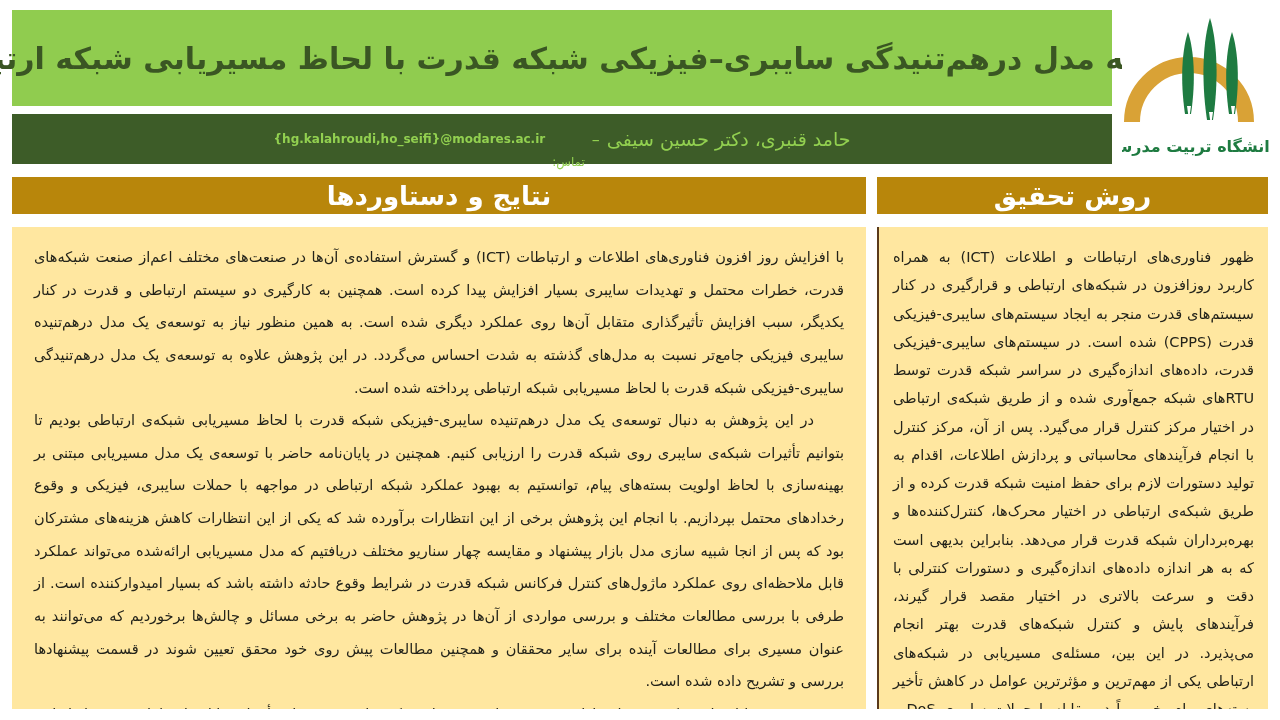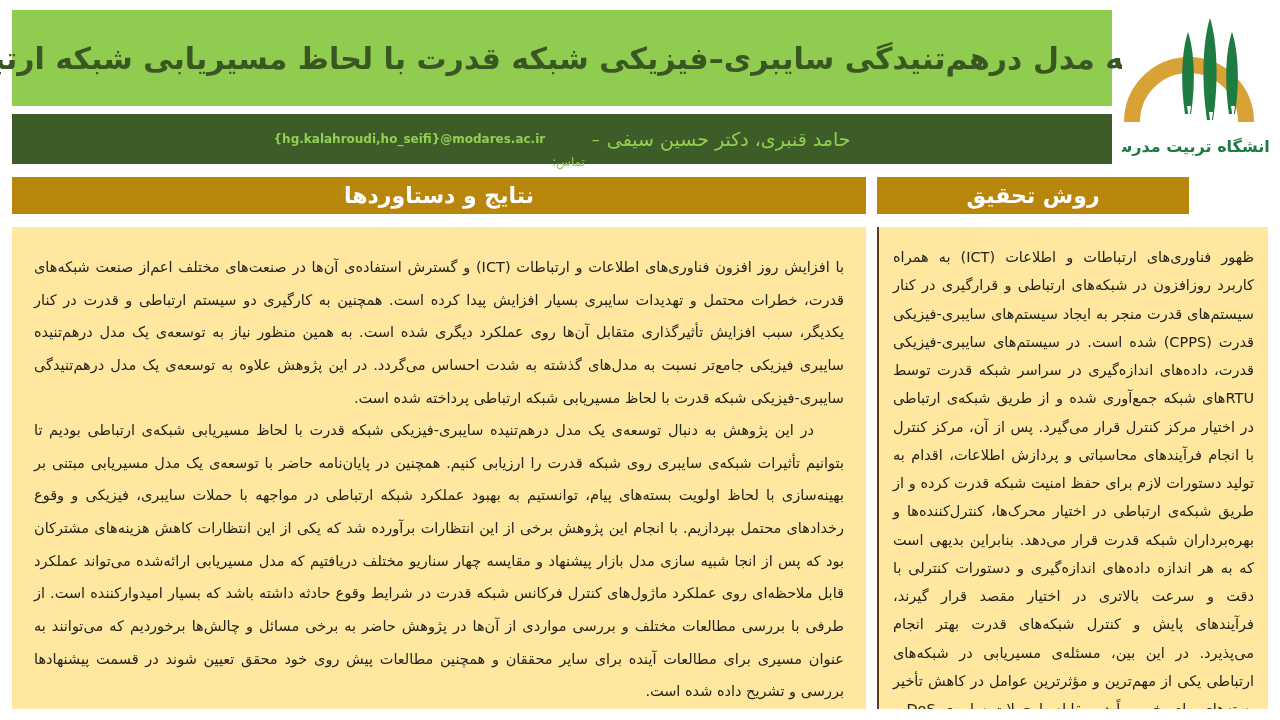--- a/index.html
+++ b/index.html
@@ -31,7 +31,7 @@
   .sec-header{
     top:177px;height:37px;background:#B8860B;color:#ffffff;
     display:flex;align-items:center;justify-content:center;
-    font-size:22px;font-weight:bold;
+    font-size:26px;font-weight:bold;
   }
   .sec-header.results{left:12px;width:854px;}
   .sec-header.method{left:877px;width:312px;}

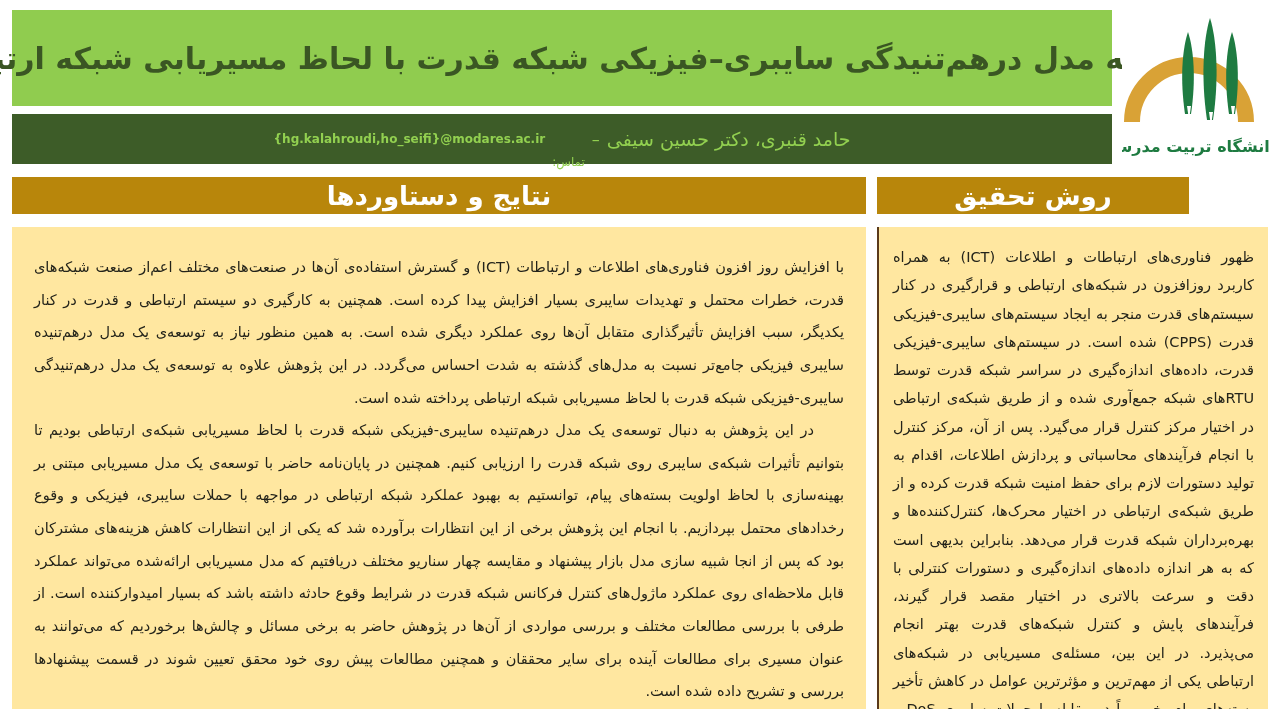--- a/index.html
+++ b/index.html
@@ -34,7 +34,7 @@
     font-size:26px;font-weight:bold;
   }
   .sec-header.results{left:12px;width:854px;}
-  .sec-header.method{left:877px;width:312px;}
+  .sec-header.method{left:877px;width:391px;}
   
   .box{
     top:227px;height:482px;background:#FFE7A0;overflow:hidden;color:#23231a;

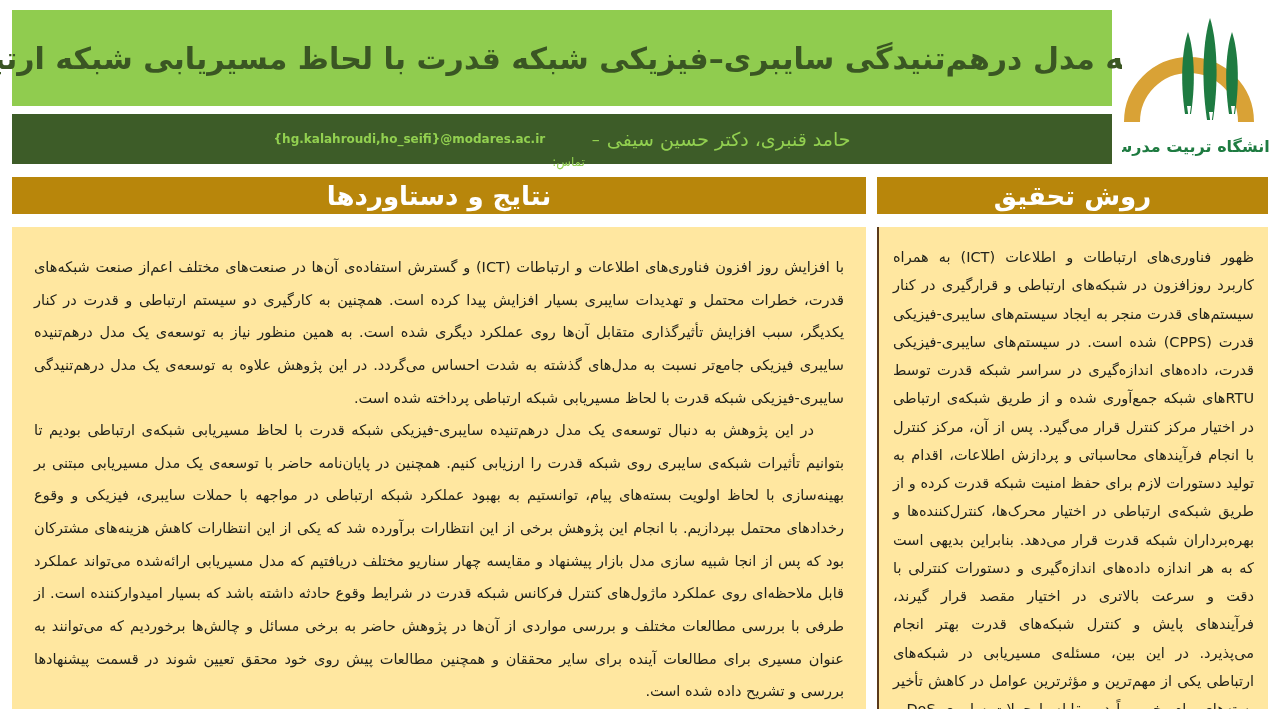--- a/index.html
+++ b/index.html
@@ -39,7 +39,7 @@
   .box{
     top:227px;height:482px;background:#FFE7A0;overflow:hidden;color:#23231a;
   }
-  .box.results{left:12px;width:854px;padding:24px 22px 10px 22px;}
+  .box.results{left:12px;width:854px;padding:14px 22px 10px 22px;}
   .box.method{left:877px;width:391px;padding:16px 14px 10px 14px;border-left:2px solid #5A3A1A;}
   .box p{margin:0;text-align:justify;}
   .box.results p{font-size:14.5px;line-height:2.25;}

